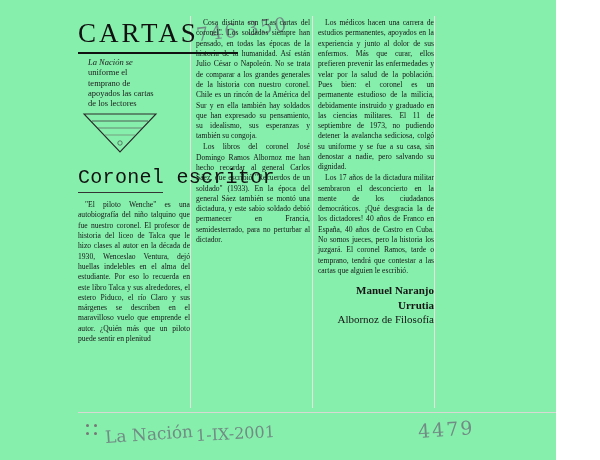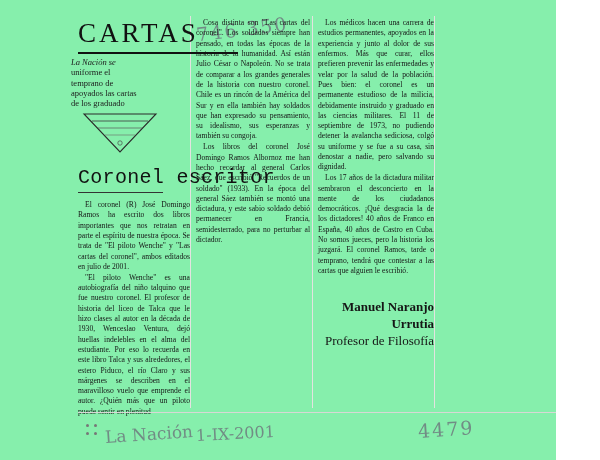--- a/index.html
+++ b/index.html
@@ -94,7 +94,7 @@
   
   .stamp-box {
     position: absolute;
-    left: 71px;
+    left: 88px;
     top: 57px;
     width: 84px;
     font-size: 8.5px;

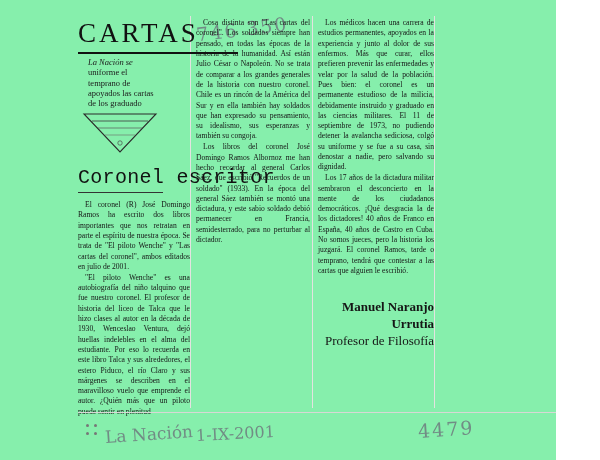--- a/index.html
+++ b/index.html
@@ -201,7 +201,7 @@
     <span class="ln">uniforme el</span>
     <span class="ln">temprano de</span>
     <span class="ln">apoyados las cartas</span>
-    <span class="ln">de los graduado</span>
+    <span class="ln">de los lectores</span>
   </div>
 
   <div class="stamp-art">

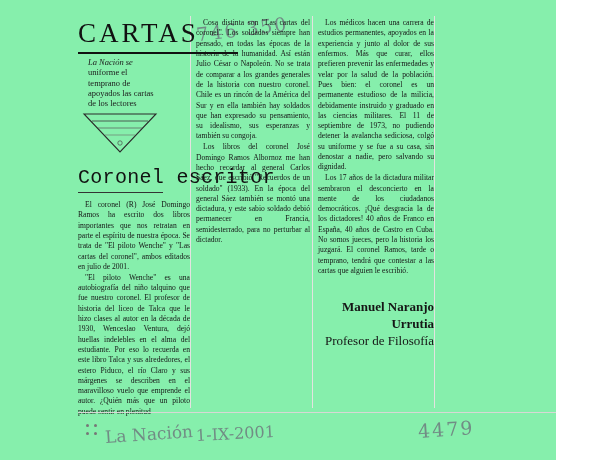--- a/index.html
+++ b/index.html
@@ -218,7 +218,6 @@
   <div class="rule-headline"></div>
 
   <div class="col c1">
-    <p>El coronel (R) José Domingo Ramos ha escrito dos libros importantes que nos retratan en parte el espíritu de nuestra época. Se trata de "El piloto Wenche" y "Las cartas del coronel", ambos editados en julio de 2001.</p>
     <p>"El piloto Wenche" es una autobiografía del niño talquino que fue nuestro coronel. El profesor de historia del liceo de Talca que le hizo clases al autor en la década de 1930, Wenceslao Ventura, dejó huellas indelebles en el alma del estudiante. Por eso lo recuerda en este libro Talca y sus alrededores, el estero Piduco, el río Claro y sus márgenes se describen en el maravilloso vuelo que emprende el autor. ¿Quién más que un piloto puede sentir en plenitud</p>
   </div>
 

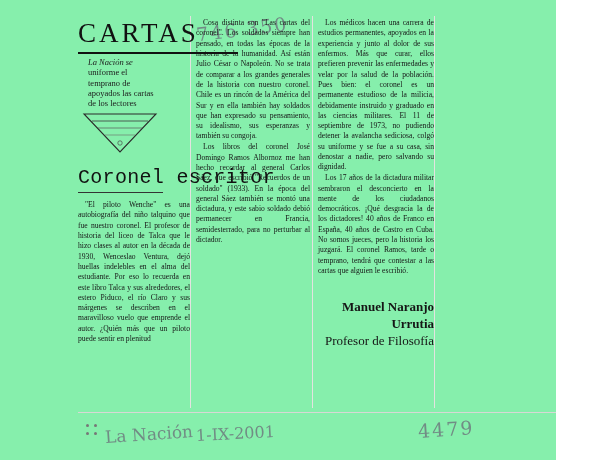--- a/index.html
+++ b/index.html
@@ -152,9 +152,9 @@
   .col.c4 { left: 440px; top: 18px;  width: 116px; }
 
   .signature {
-    margin-top: 23px;
+    margin-top: 7px;
     text-align: right;
-    font-size: 13px;
+    font-size: 11px;
     font-weight: bold;
     line-height: 1.3;
     text-indent: 0;

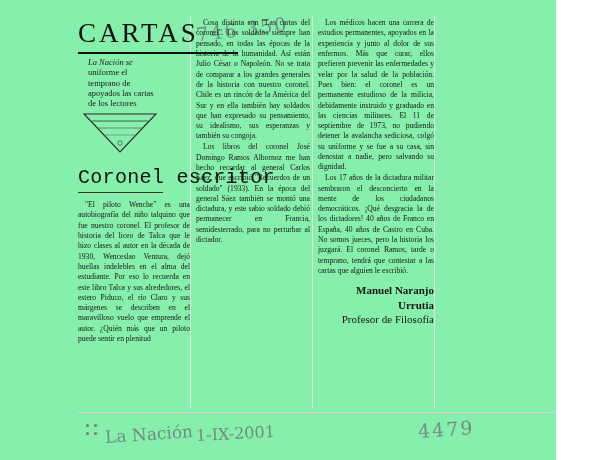--- a/index.html
+++ b/index.html
@@ -231,7 +231,7 @@
     <p>Los 17 años de la dictadura militar sembraron el desconcierto en la mente de los ciudadanos democráticos. ¡Qué desgracia la de los dictadores! 40 años de Franco en España, 40 años de Castro en Cuba. No somos jueces, pero la historia los juzgará. El coronel Ramos, tarde o temprano, tendrá que contestar a las cartas que alguien le escribió.</p>
     <div class="signature">
       <div>Manuel Naranjo Urrutia</div>
-      <div class="role">Profesor de Filosofía</div>
+      <div class="role">Albornoz de Filosofía</div>
     </div>
   </div>
 

